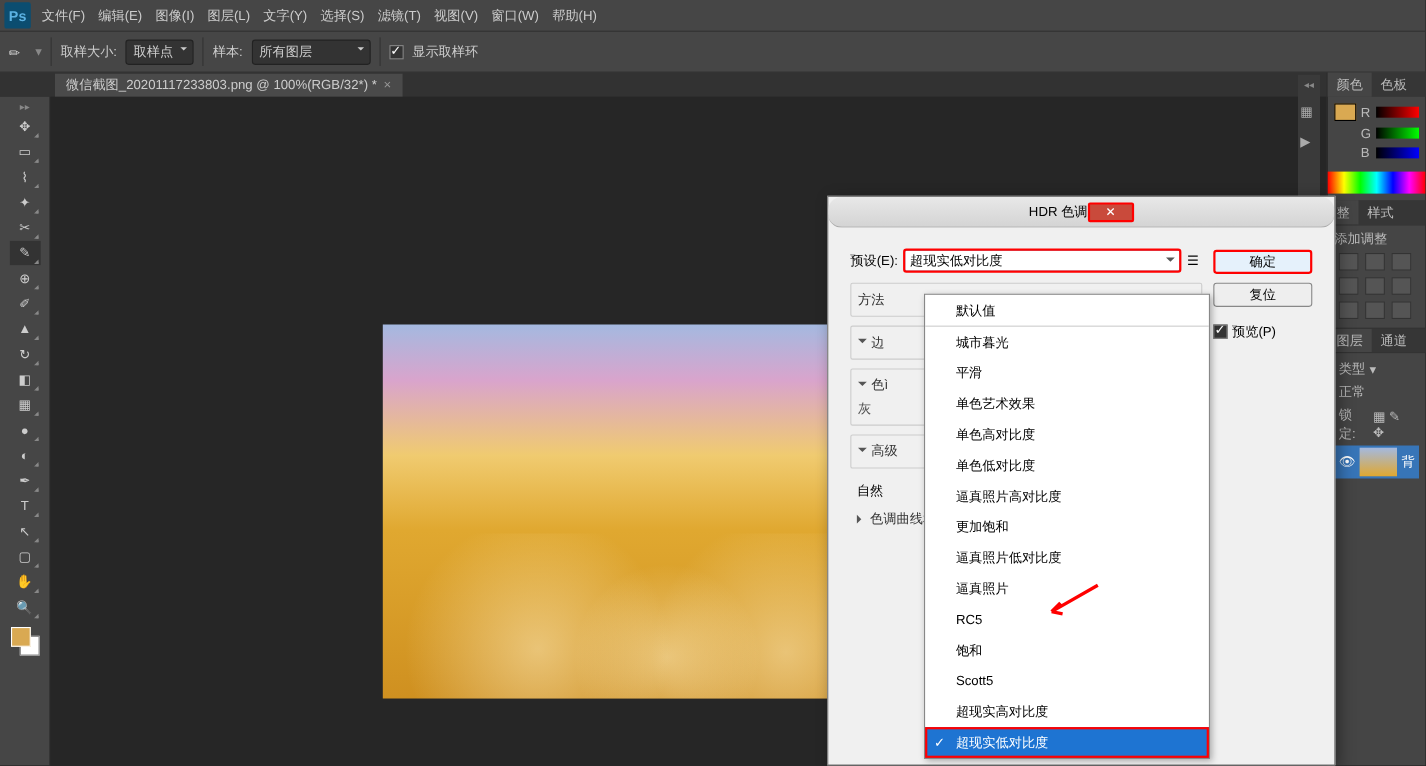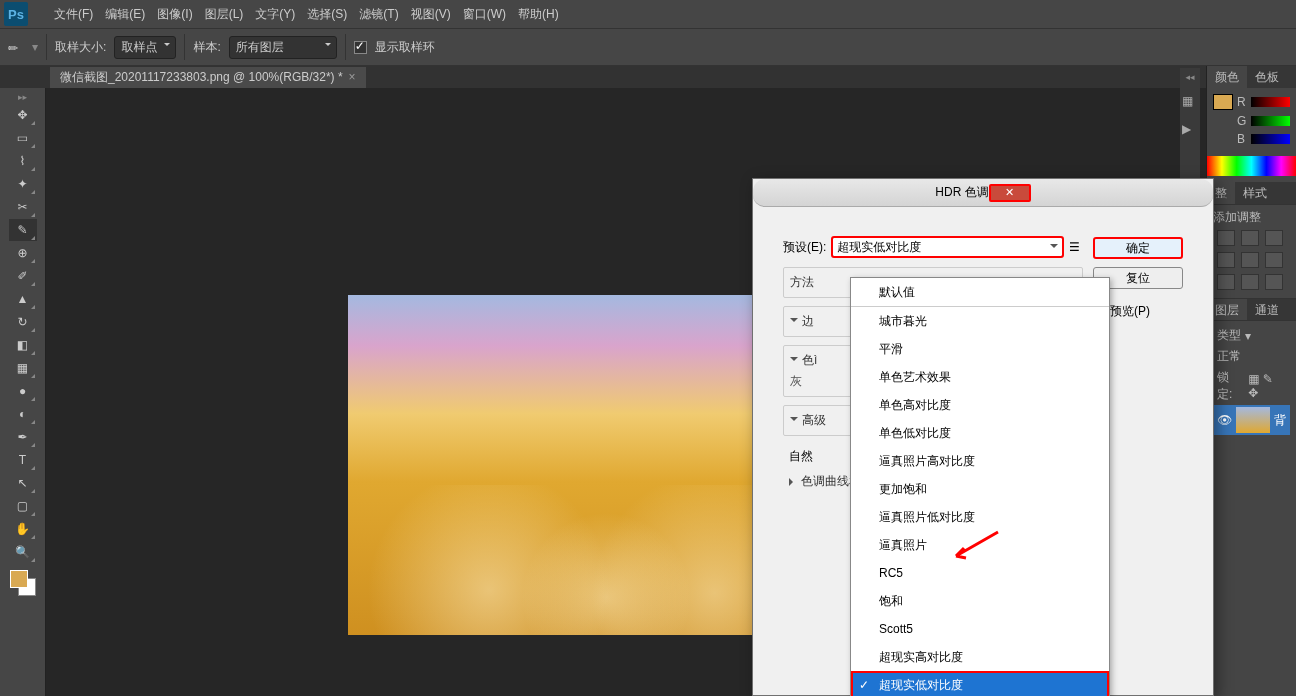--- a/index.html
+++ b/index.html
@@ -5,7 +5,7 @@
 *{margin:0;padding:0;box-sizing:border-box;font-family:"Microsoft YaHei",Arial,sans-serif;font-size:12px;}
 body{background:#2a2a2a;width:1296px;height:696px;overflow:hidden;position:relative;}
 .menubar{background:#464646;height:28px;display:flex;align-items:center;padding:0 4px;color:#ccc;}
-.ps-logo{width:24px;height:24px;background:#0b4d70;color:#5cb3e4;font-weight:bold;display:flex;align-items:center;justify-content:center;margin-right:20px;font-size:13px;border-radius:2px;}
+.ps-logo{width:24px;height:24px;background:#0b4d70;color:#5cb3e4;font-weight:bold;display:flex;align-items:center;justify-content:center;margin-right:4px;font-size:13px;border-radius:2px;}
 .menu-item{padding:0 6px;cursor:pointer;}
 .optbar{background:#464646;height:38px;border-top:1px solid #333;border-bottom:1px solid #333;display:flex;align-items:center;color:#ccc;padding:0 8px;gap:8px;}
 .eyedrop{width:16px;height:16px;display:inline-block;transform:rotate(-45deg);color:#ccc;}

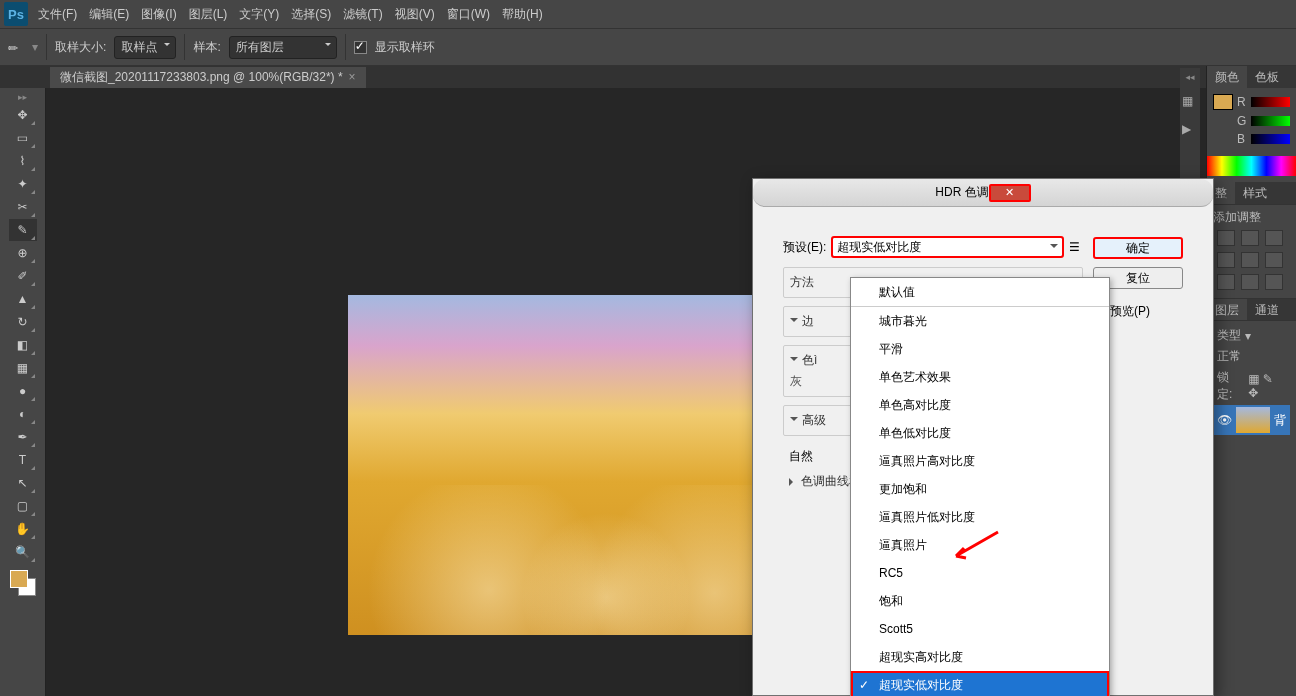--- a/index.html
+++ b/index.html
@@ -48,7 +48,7 @@
 .dialog{position:absolute;left:752px;top:178px;width:462px;height:518px;background:#f0f0f0;border:1px solid #707070;box-shadow:4px 4px 14px rgba(0,0,0,.4);}
 .dlg-title{height:28px;background:linear-gradient(#e8e8e8,#d4d4d4);display:flex;align-items:center;padding:0 8px;justify-content:center;border-bottom:1px solid #aaa;border-radius:12px;}
 .dlg-close{width:42px;height:18px;background:#c94a3b;border-radius:2px;color:#fff;display:flex;align-items:center;justify-content:center;font-size:11px;border:2px solid red;}
-.dlg-body{padding:30px;display:flex;gap:10px;}
+.dlg-body{padding:20px;display:flex;gap:10px;}
 .dlg-main{flex:1;}
 .dlg-side{width:90px;display:flex;flex-direction:column;gap:8px;}
 .btn{height:22px;border:1px solid #888;background:#eee;border-radius:3px;display:flex;align-items:center;justify-content:center;cursor:pointer;}

